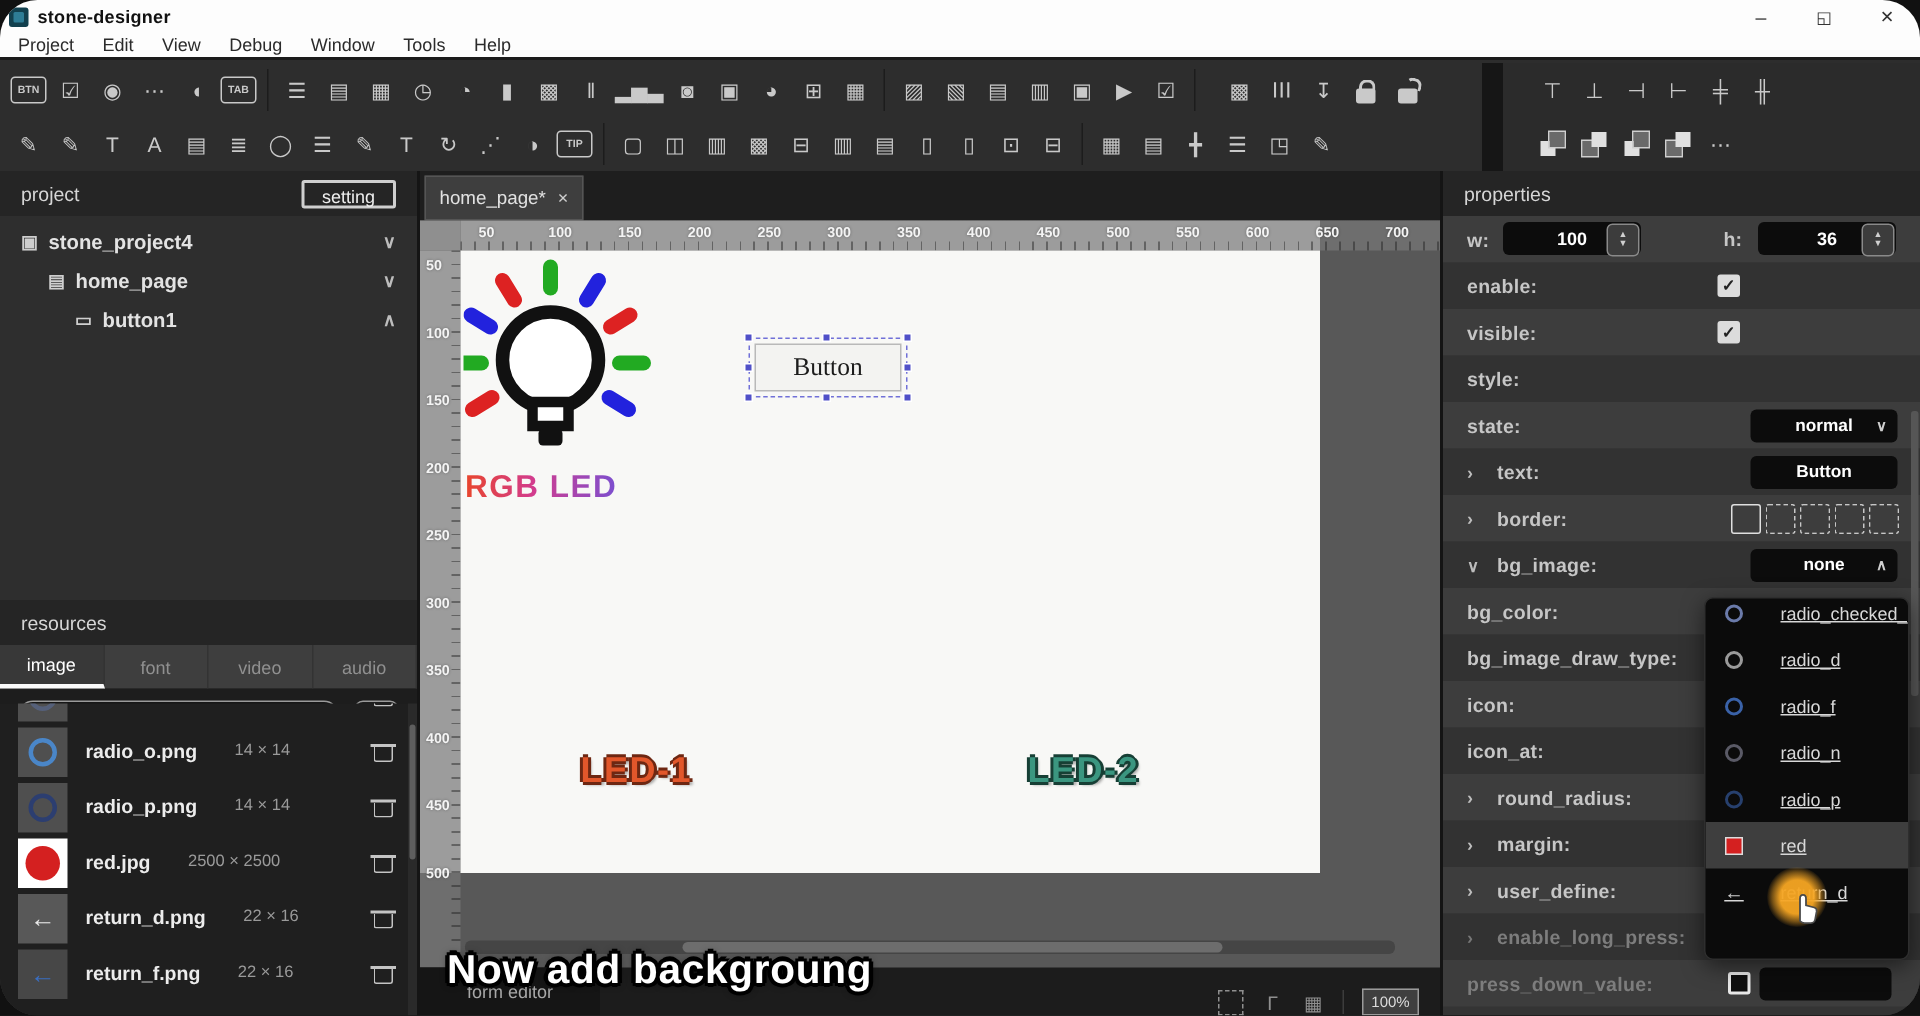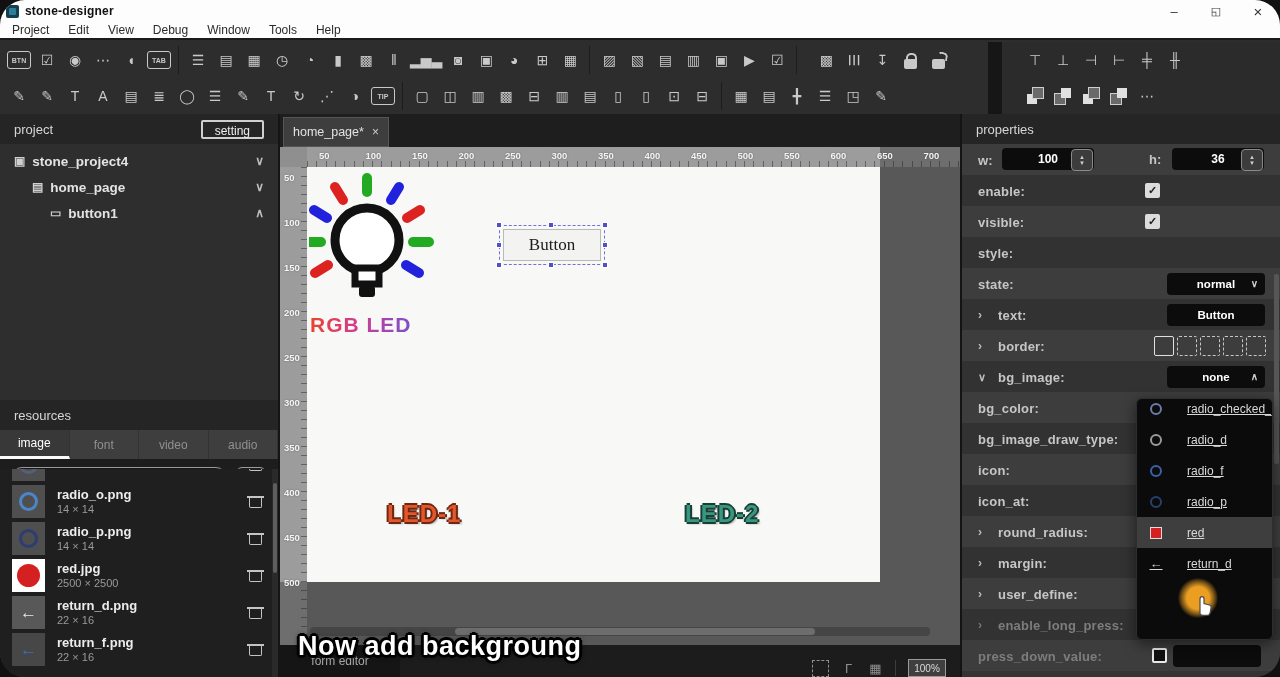--- a/index.html
+++ b/index.html
@@ -63,7 +63,7 @@
   .thumb.ring::after{content:"";width:13px;height:13px;border:3px solid var(--c,#888);border-radius:50%;}
   .thumb.circle::after{content:"";width:23px;height:23px;background:var(--c,#d00);border-radius:50%;}
   .thumb.arrow-left::after{content:"←";color:var(--c,#eee);font-size:17px;font-weight:bold;}
-  .rmeta{display:flex;flex-direction:column;line-height:1.15;}
+  .rmeta{display:flex;flex-direction:row;line-height:1.15;gap:25px;}
   .rname{color:#ececec;font-size:13px;font-weight:bold;}
   .rsize{color:#9a9a9a;font-size:11px;}
   .trashbtn{margin-left:auto;margin-right:10px;position:relative;width:13px;height:13px;flex:0 0 auto;}

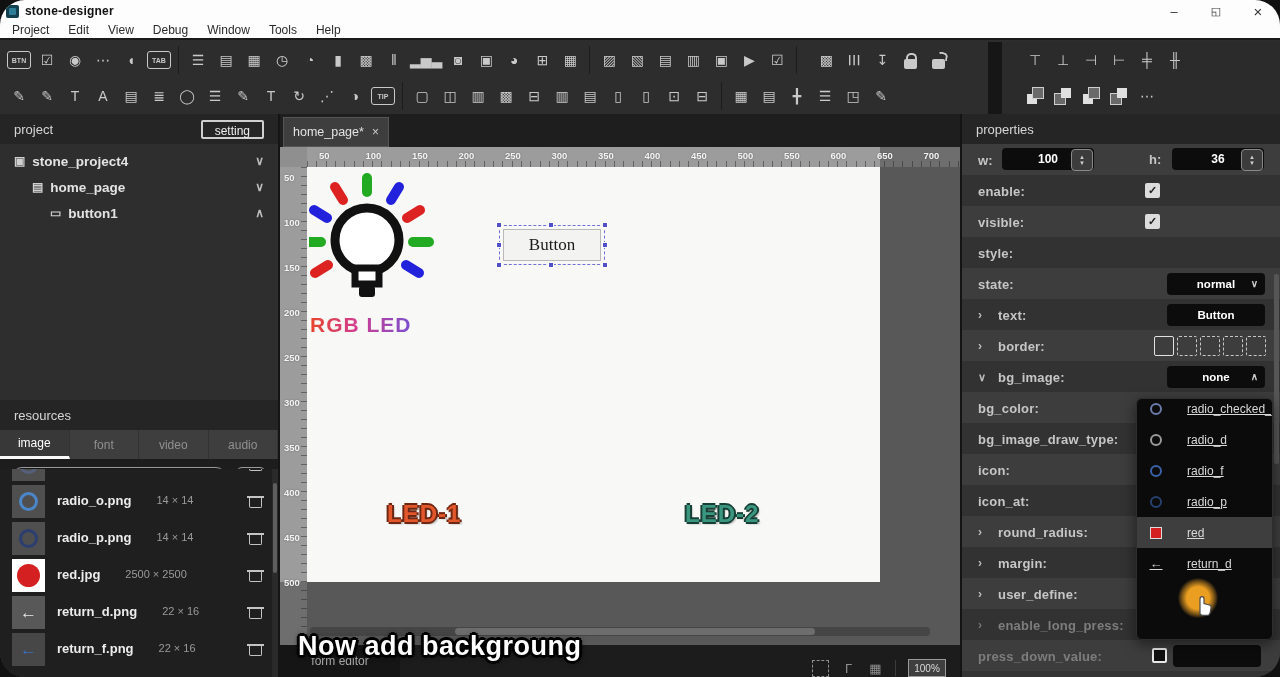--- a/index.html
+++ b/index.html
@@ -610,6 +610,10 @@
         <span>radio_f</span>
       </div>
       <div class="ditem">
+        <span class="dicon ring" style="--c: #5a5a66;"></span>
+        <span>radio_n</span>
+      </div>
+      <div class="ditem">
         <span class="dicon ring" style="--c: #27406e;"></span>
         <span>radio_p</span>
       </div>

